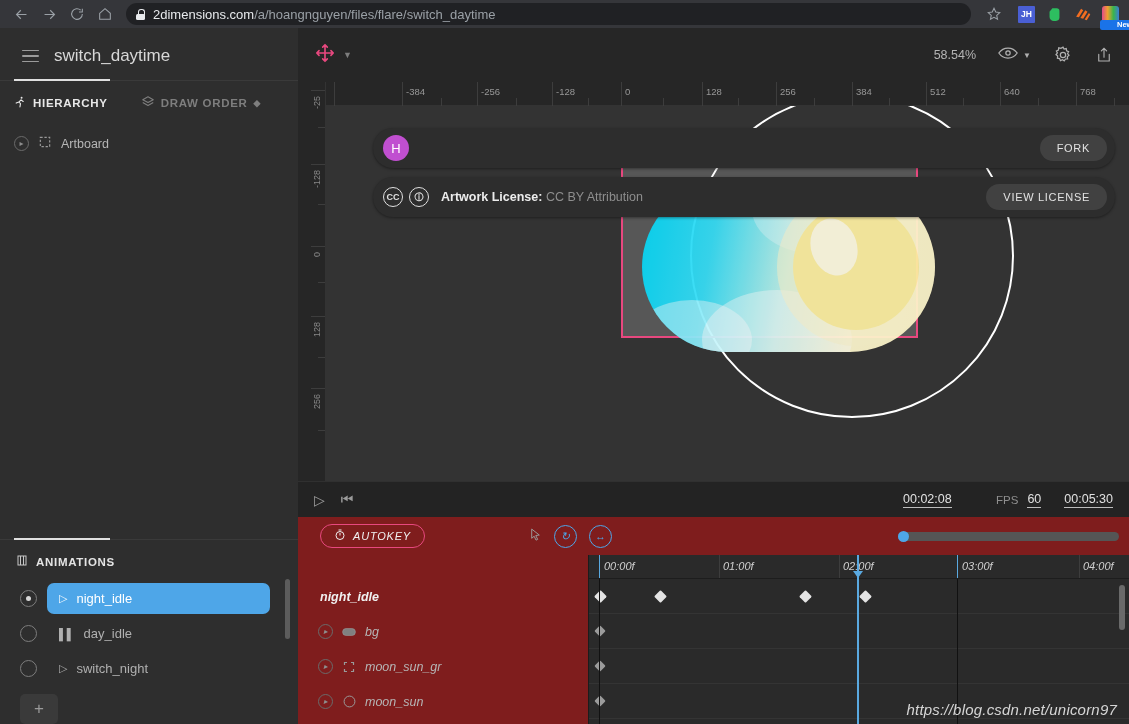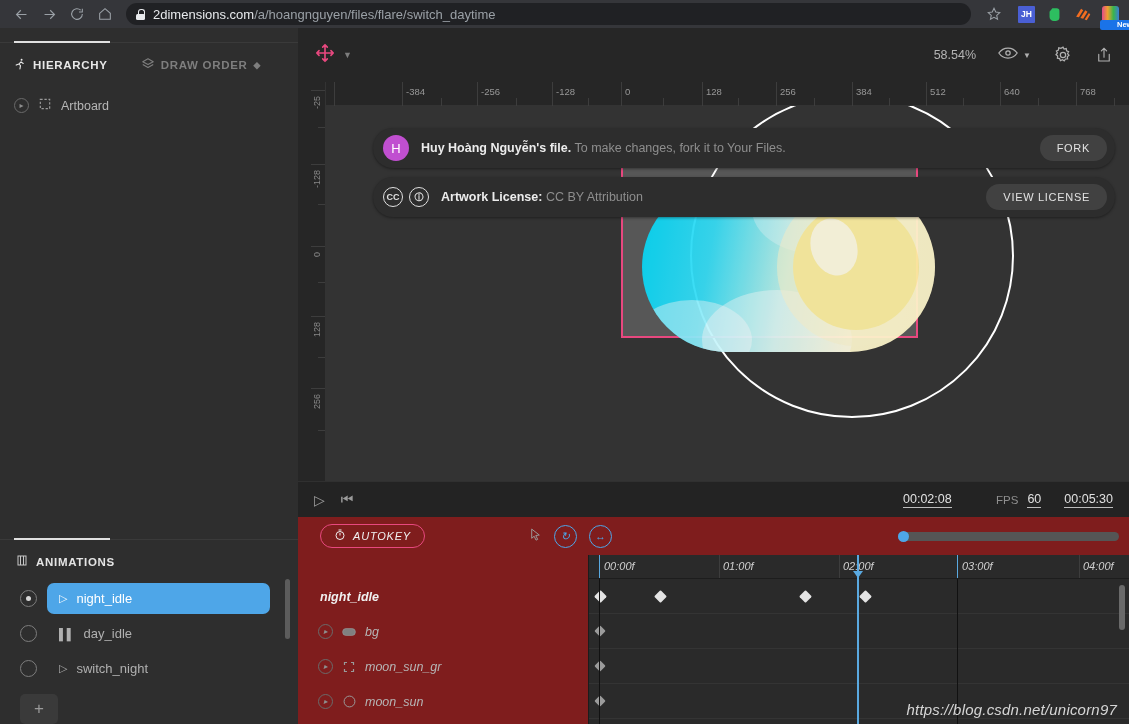--- a/index.html
+++ b/index.html
@@ -292,6 +292,14 @@
 
   <div id="left-panel">
 
+    <div id="file-header">
+      <div id="hamburger">
+          <span></span>
+          <span></span>
+          <span></span>
+        </div>
+      <div id="file-title">switch_daytime</div>
+    </div>
 
 
     <div id="panel-divider"></div>

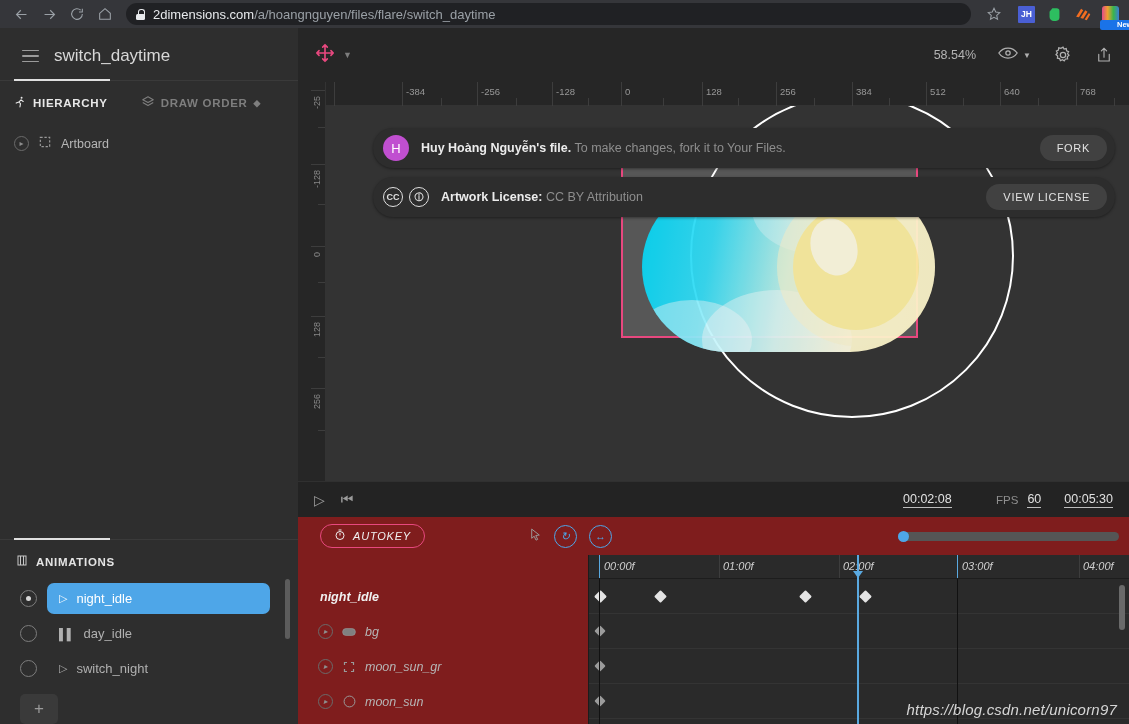--- a/index.html
+++ b/index.html
@@ -472,10 +472,6 @@
           <div id="banners">
             <div class="banner">
               <span class="avatar">H</span>
-              <span class="banner-text">
-                <b>Huy Hoàng Nguyễn's file.</b>
-                <span>To make changes, fork it to Your Files.</span>
-              </span>
               <span class="banner-btn">FORK</span>
             </div>
             <div class="banner">

